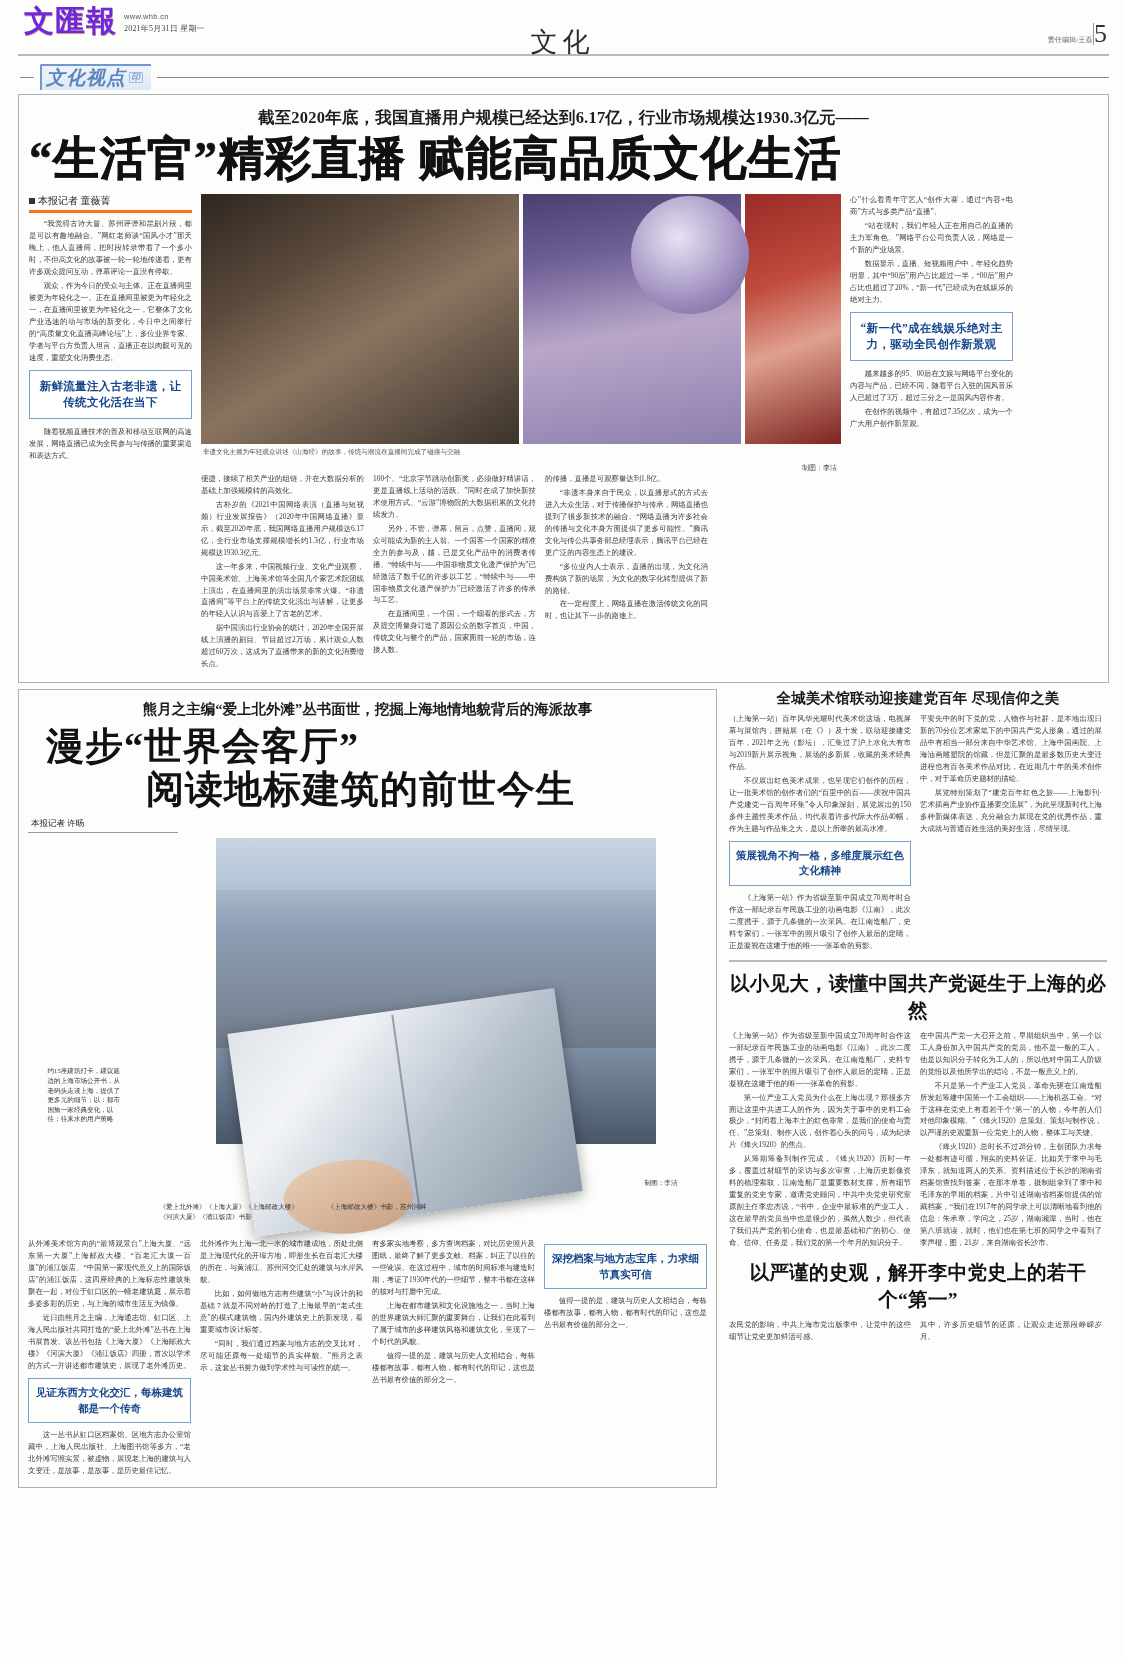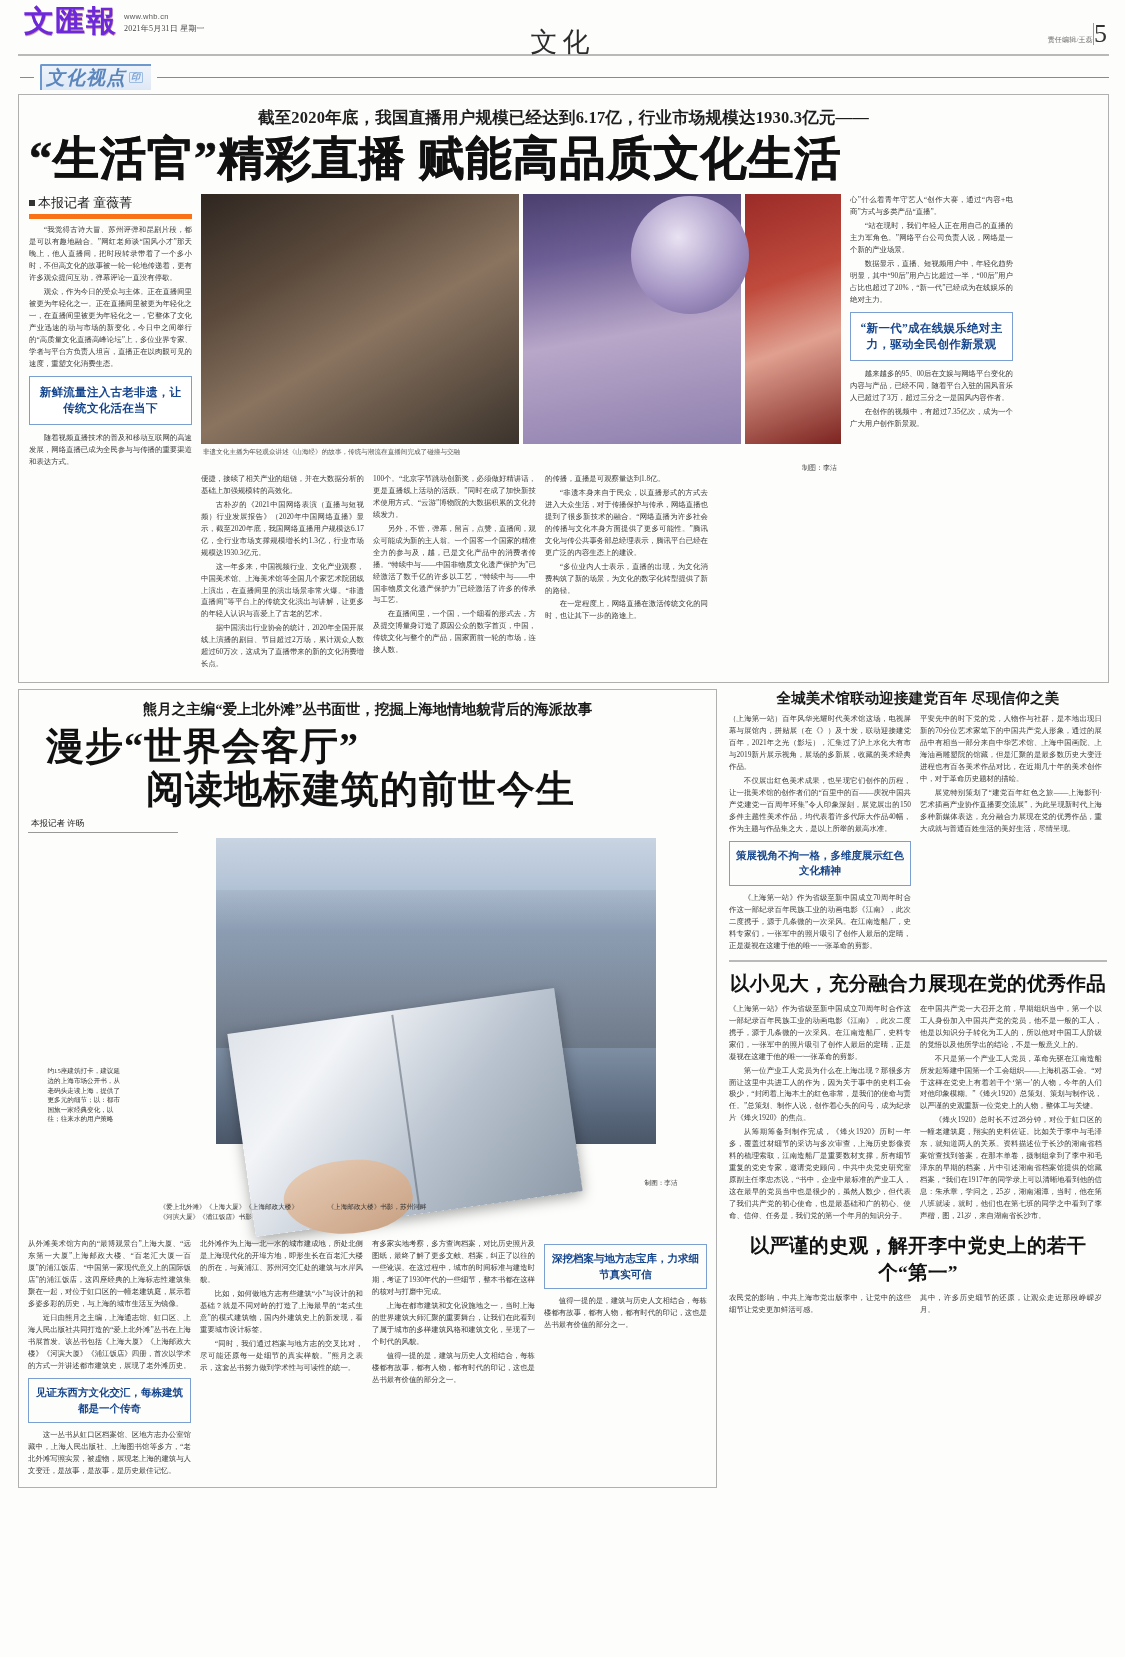--- a/index.html
+++ b/index.html
@@ -59,7 +59,7 @@
   }
   .art1-body { display: flex; gap: 9px; align-items: flex-start; }
   .col { width: 163px; flex: 0 0 163px; }
-  .byline { font-size: 13px; color: #222; border-bottom: 5px solid #f97316; padding-bottom: 2px; margin-bottom: 5px; display: flex; gap: 3px; align-items: center;}
+  .byline { font-size: 10px; color: #222; border-bottom: 3px solid #f97316; padding-bottom: 2px; margin-bottom: 5px; display: flex; gap: 3px; align-items: center;}
   .byline .sq { display:inline-block; width:6px; height:6px; background:#333; }
   .ptxt {
     font-size: 7.4px; line-height: 1.62; color: #3a3a3a; text-align: justify;

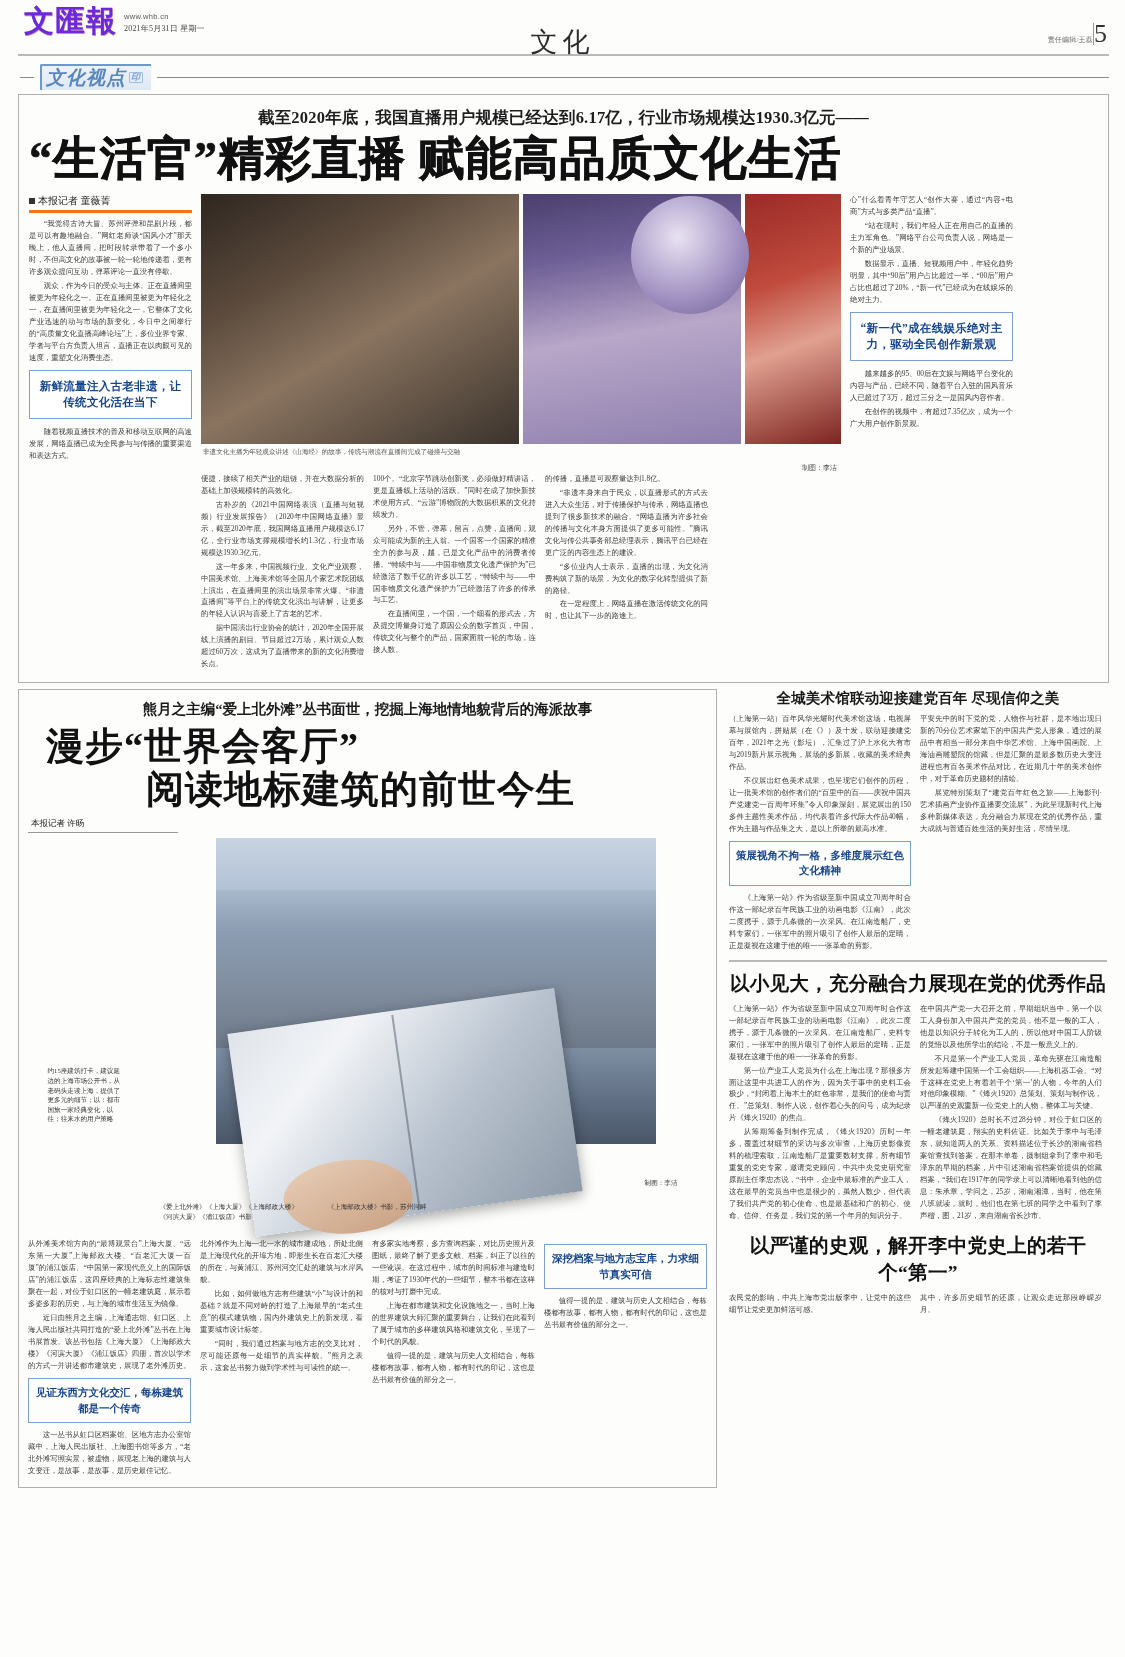--- a/index.html
+++ b/index.html
@@ -286,7 +286,7 @@
       </div>
 
       <div class="r-rule"></div>
-      <div class="r-head-big">以小见大，充分融合力展现在党的优秀作品</div>
+      <div class="r-head-big">以小见大，读懂中国共产党诞生于上海的必然</div>
 
       <div class="rcols">
         <div class="col">

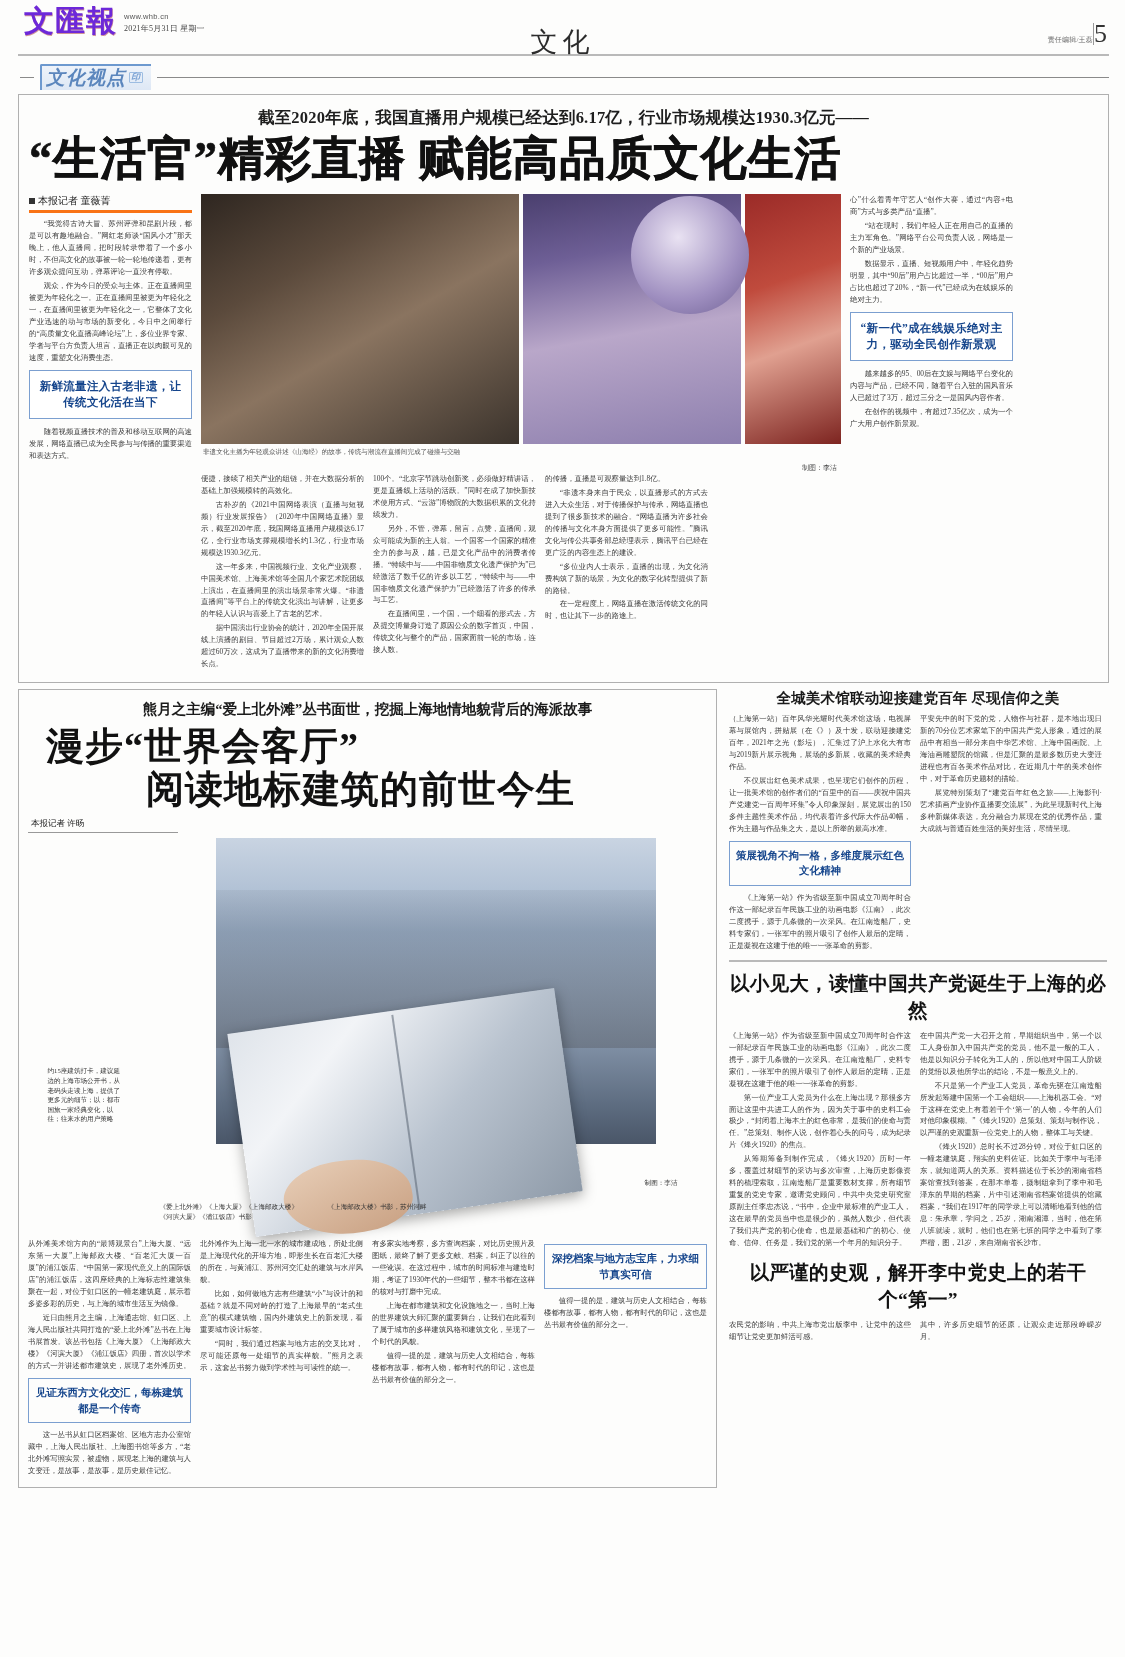--- a/index.html
+++ b/index.html
@@ -297,7 +297,7 @@
         <div class="col">
           <p class="ptxt noind">在中国共产党一大召开之前，早期组织当中，第一个以工人身份加入中国共产党的党员，他不是一般的工人，他是以知识分子转化为工人的，所以他对中国工人阶级的觉悟以及他所学出的结论，不是一般意义上的。</p>
           <p class="ptxt">不只是第一个产业工人党员，革命先驱在江南造船所发起筹建中国第一个工会组织——上海机器工会。“对于这样在党史上有着若干个‘第一’的人物，今年的人们对他印象模糊。”《烽火1920》总策划、策划与制作说，以严谨的史观重新一位党史上的人物，整体工与关键。</p>
-          <p class="ptxt">《烽火1920》总时长不过28分钟，对位于虹口区的一幢老建筑庭，翔实的史料佐证。比如关于李中与毛泽东，就知道两人的关系。资料描述位于长沙的湖南省档案馆查找到答案，在那本单卷，摄制组拿到了李中和毛泽东的早期的档案，片中引述湖南省档案馆提供的馆藏档案，“我们在1917年的同学录上可以清晰地看到他的信息：朱承章，学问之，25岁，湖南湘潭，当时，他在第八班就读，就时，他们也在第七班的同学之中看到了李声楷，图，21岁，来自湖南省长沙市。</p>
+          <p class="ptxt">《烽火1920》总时长不过28分钟，主创团队力求每一处都有迹可循，翔实的史料佐证。比如关于李中与毛泽东，就知道两人的关系。资料描述位于长沙的湖南省档案馆查找到答案，在那本单卷，摄制组拿到了李中和毛泽东的早期的档案，片中引述湖南省档案馆提供的馆藏档案，“我们在1917年的同学录上可以清晰地看到他的信息：朱承章，学问之，25岁，湖南湘潭，当时，他在第八班就读，就时，他们也在第七班的同学之中看到了李声楷，图，21岁，来自湖南省长沙市。</p>
         </div>
       </div>
 

